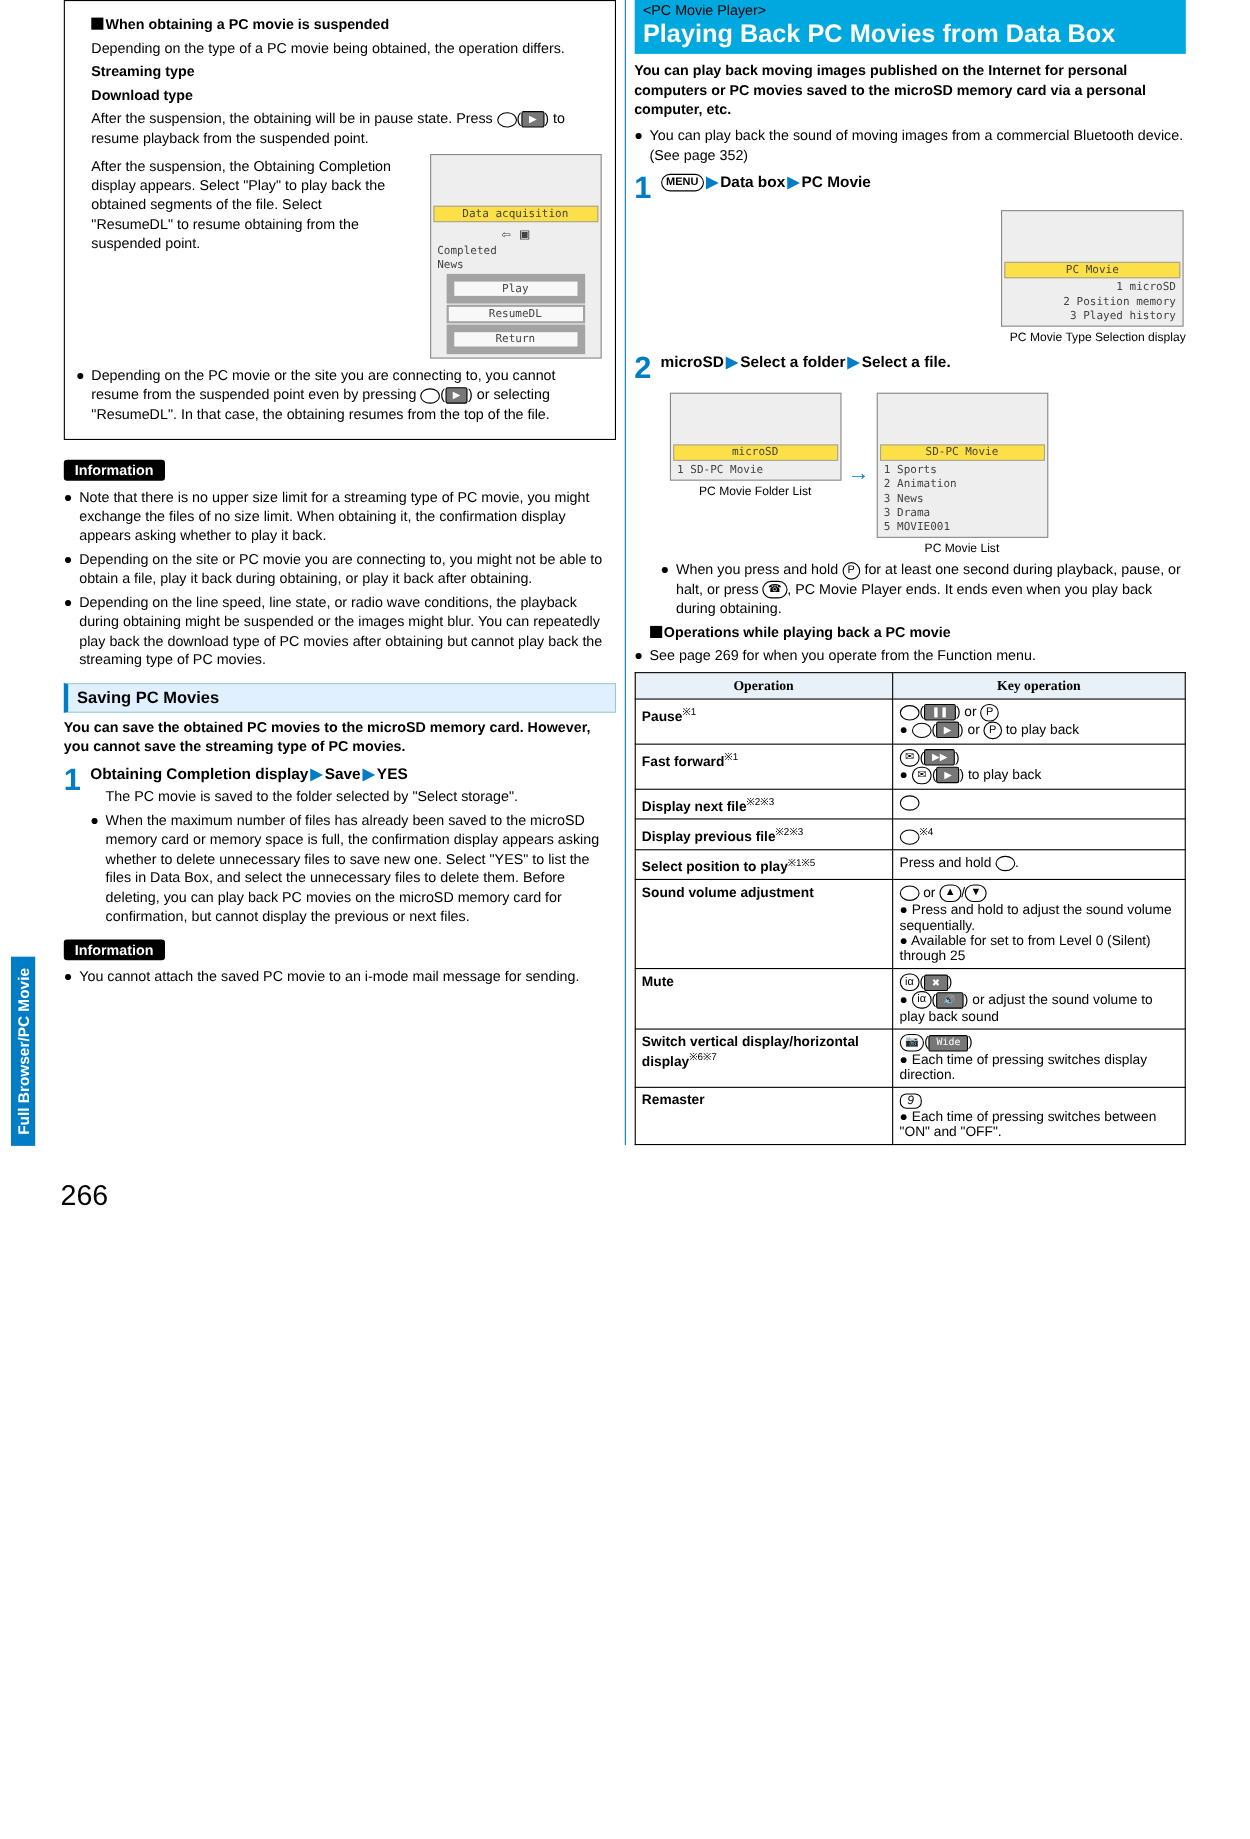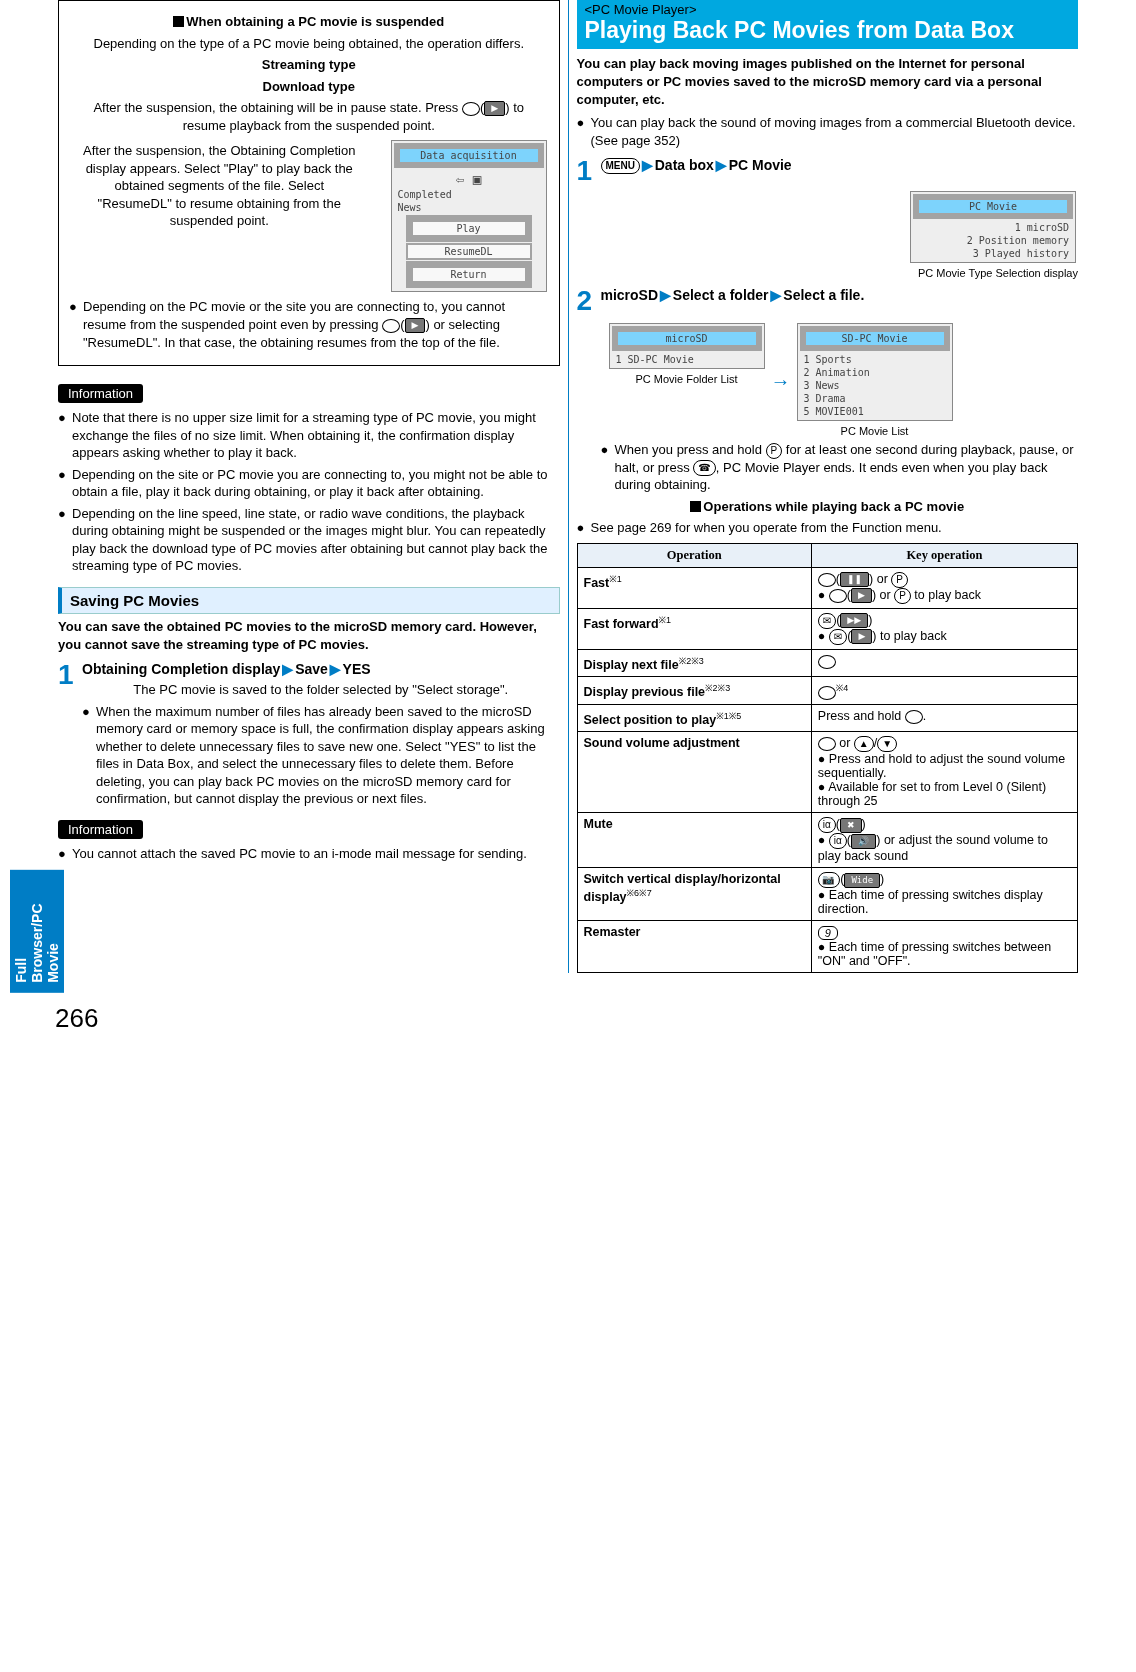--- a/index.html
+++ b/index.html
@@ -31,7 +31,7 @@
     font-weight: bold;
   }
   .sq { display:inline-block; width:11px; height:11px; background:#000; margin-right:2px; vertical-align:-1px;}
-  .para { margin: 4px 14px; line-height: 1.35; text-align: center; }
+  .para { margin: 4px 14px; line-height: 1.35; }
   .sub-bold { font-weight: bold; margin-top:4px;}
   .bullet-row { display:flex; margin:4px 0; line-height:1.35;}
   .bullet-row .dot { width:14px; flex-shrink:0;}

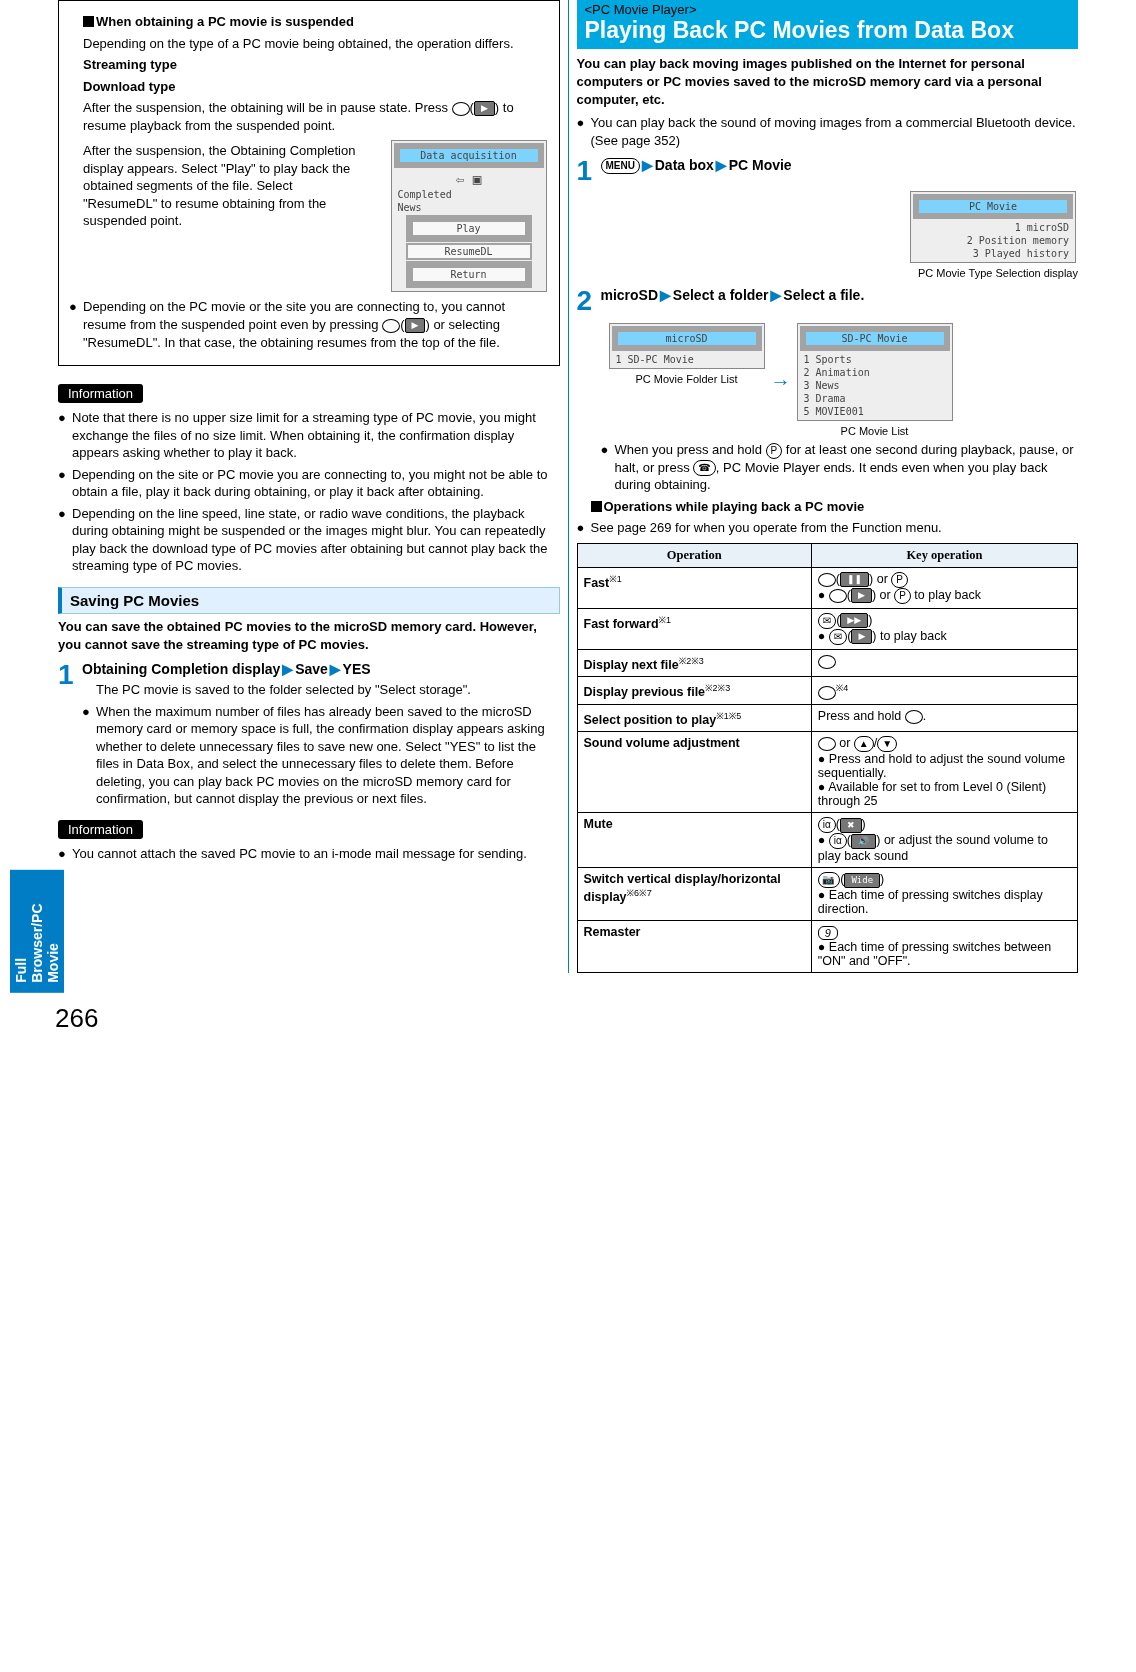--- a/index.html
+++ b/index.html
@@ -150,7 +150,7 @@
     margin:2px;
     vertical-align:top;
   }
-  .screen .title { background:#7dd3fc; text-align:center; padding:0 10px; border:6px solid #a3a3a3; margin-bottom:2px;}
+  .screen .title { background:#fde047; text-align:center; padding:0 10px; border:1px solid #a3a3a3; margin-bottom:2px;margin-top:44px;}
   .screen .row { white-space:pre; padding:0 4px;}
   .screen .btn { border:7px solid #a3a3a3; background:#f8f8f8; text-align:center; margin:1px 12px; font-size:10px;}
   .caption { font-size:11px; text-align:center; margin-top:2px;}

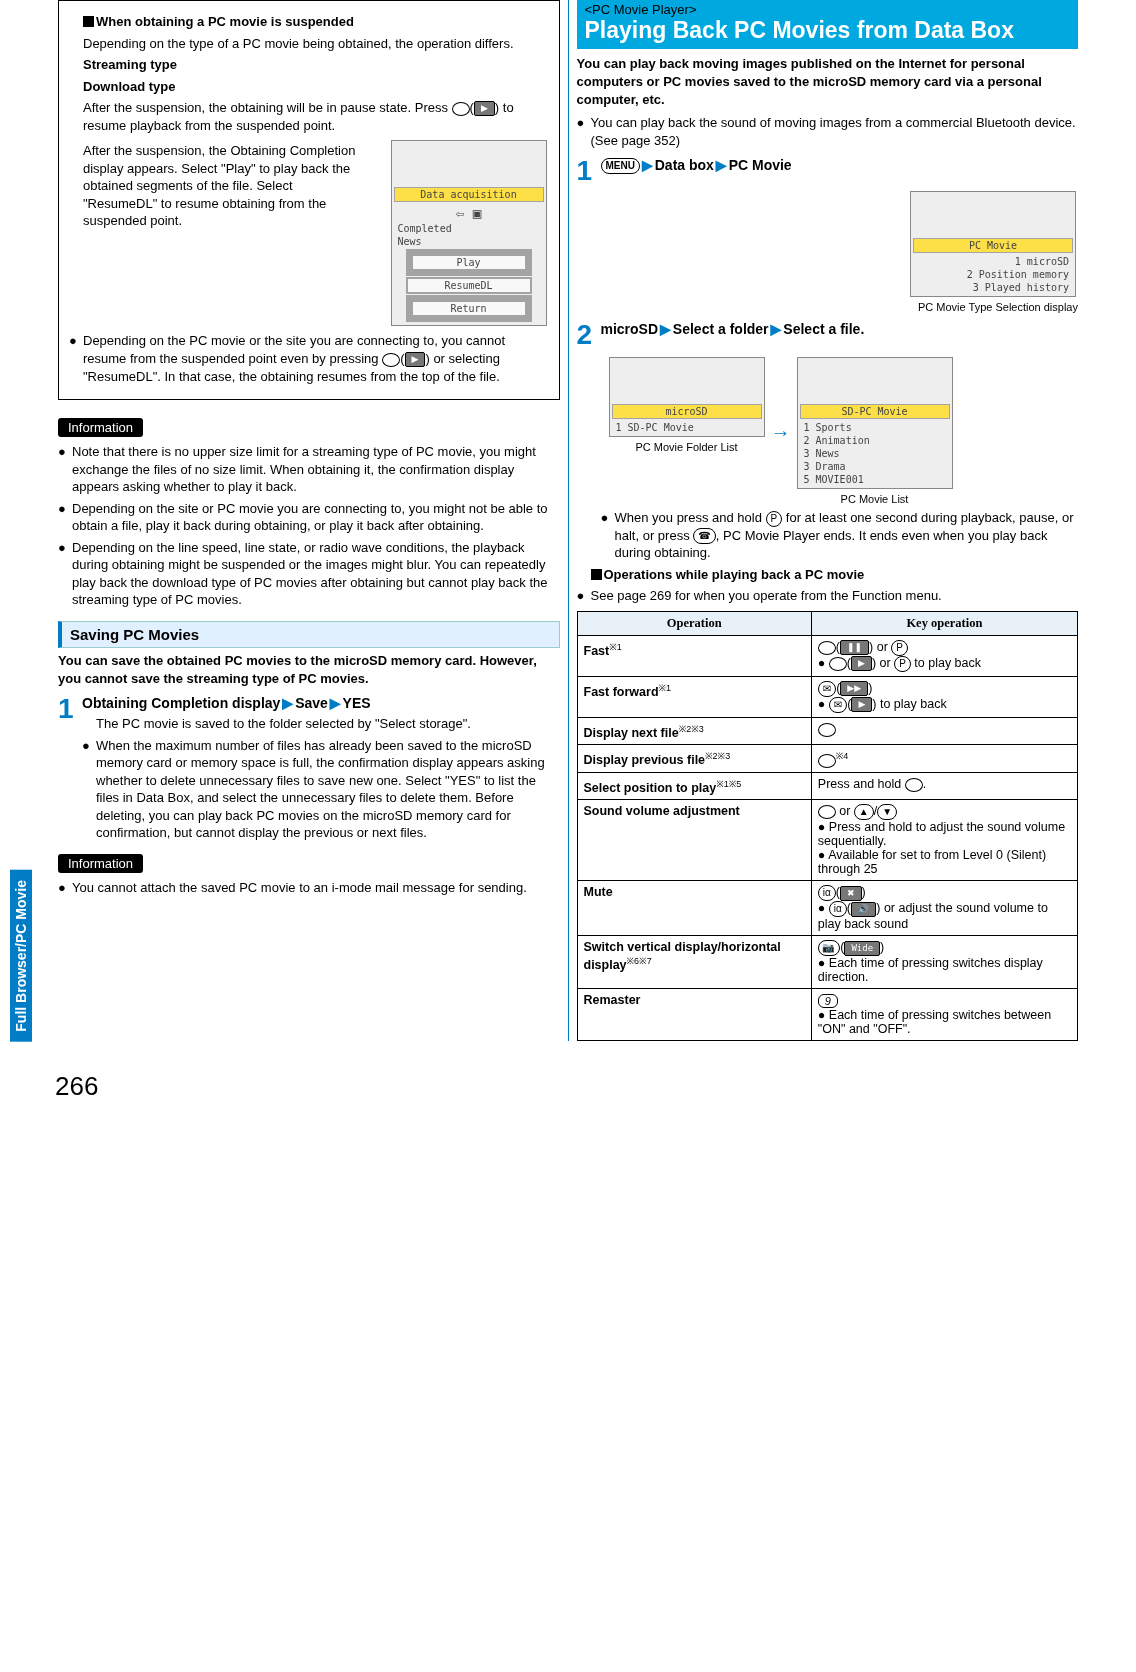--- a/index.html
+++ b/index.html
@@ -41,7 +41,7 @@
     background:#000;
     color:#fff;
     padding:2px 10px;
-    font-weight:normal;
+    font-weight:bold;
     border-radius:3px;
     margin: 6px 0 2px 0;
   }

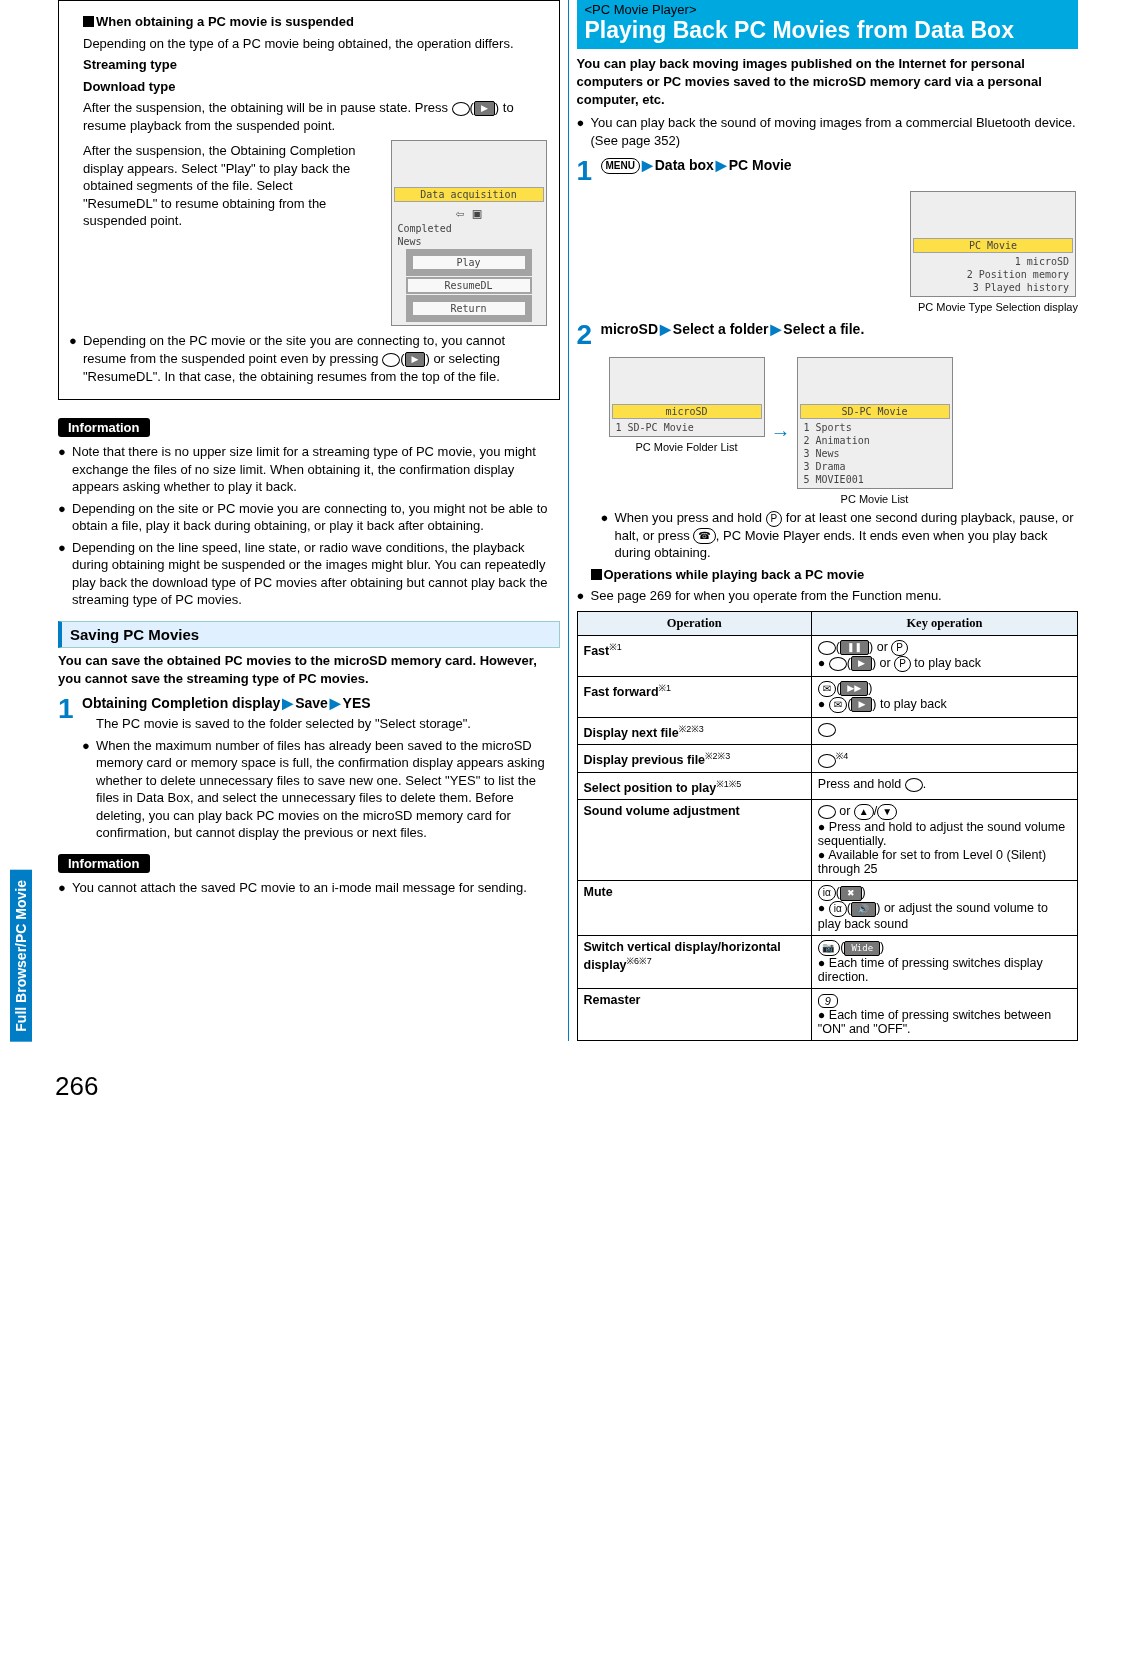--- a/index.html
+++ b/index.html
@@ -310,7 +310,7 @@
         <th>Key operation</th>
       </tr>
       <tr>
-        <td><b><span>Fast</span></b><sup>※1</sup></td>
+        <td><b><span>Pause</span></b><sup>※1</sup></td>
         <td>
           <span class="keyoval"></span>(<span class="keyrect">❚❚</span>) or <span class="keycap">P</span><br>
           ● <span class="keyoval"></span>(<span class="keyrect">▶</span>) or <span class="keycap">P</span><span> to play back</span>

